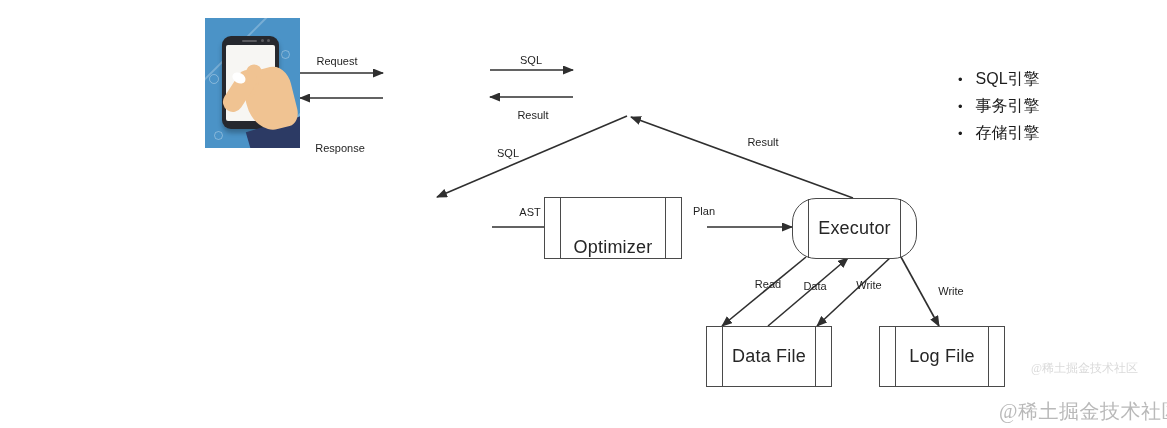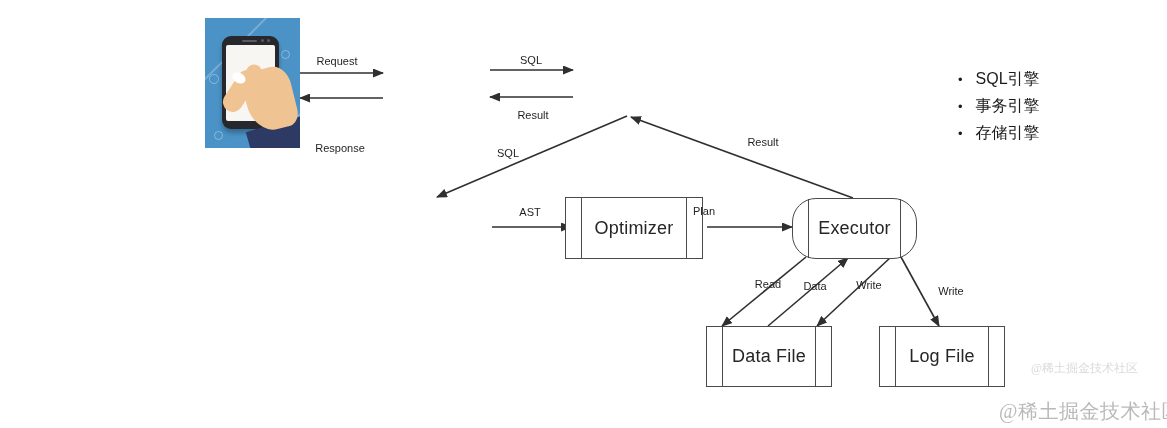--- a/index.html
+++ b/index.html
@@ -26,7 +26,7 @@
   #node-router   {left:383px;top:58px;width:107px;height:58px;}
   #node-rdbms    {left:573px;top:58px;width:107px;height:58px;}
   #node-parser   {left:370px;top:197px;width:122px;height:60px;}
-  #node-optimizer{left:565px;top:197px;width:136px;height:60px;}
+  #node-optimizer{left:544px;top:197px;width:136px;height:60px;align-items:flex-end;}
   #node-executor {left:792px;top:198px;width:123px;height:59px;border-radius:24px;}
   #node-datafile {left:706px;top:326px;width:124px;height:59px;}
   #node-logfile  {left:879px;top:326px;width:124px;height:59px;}

